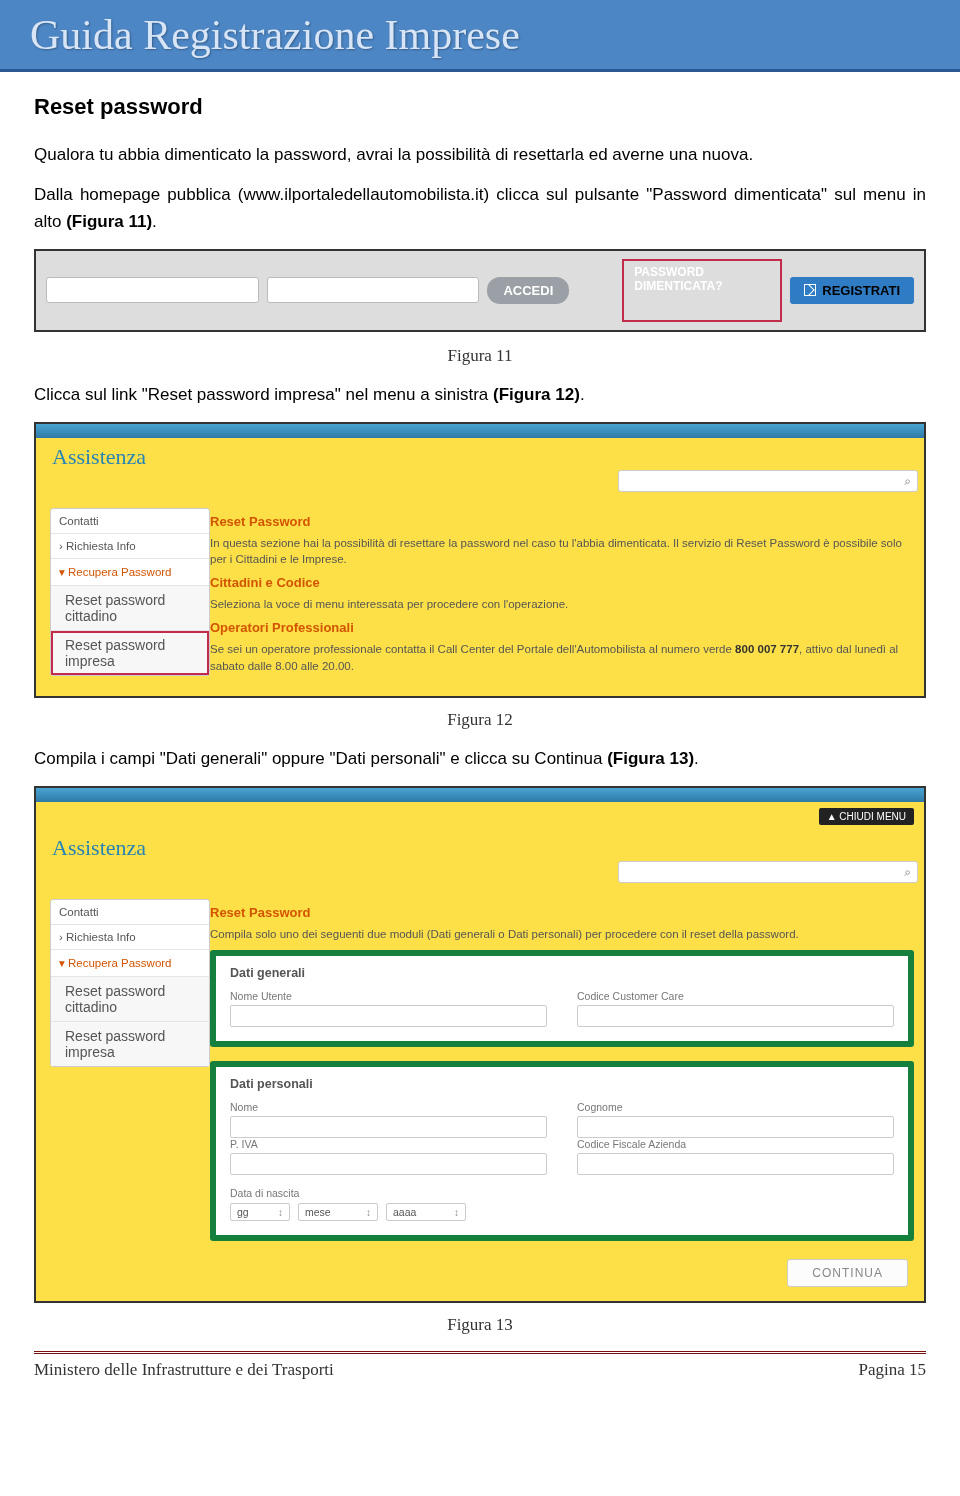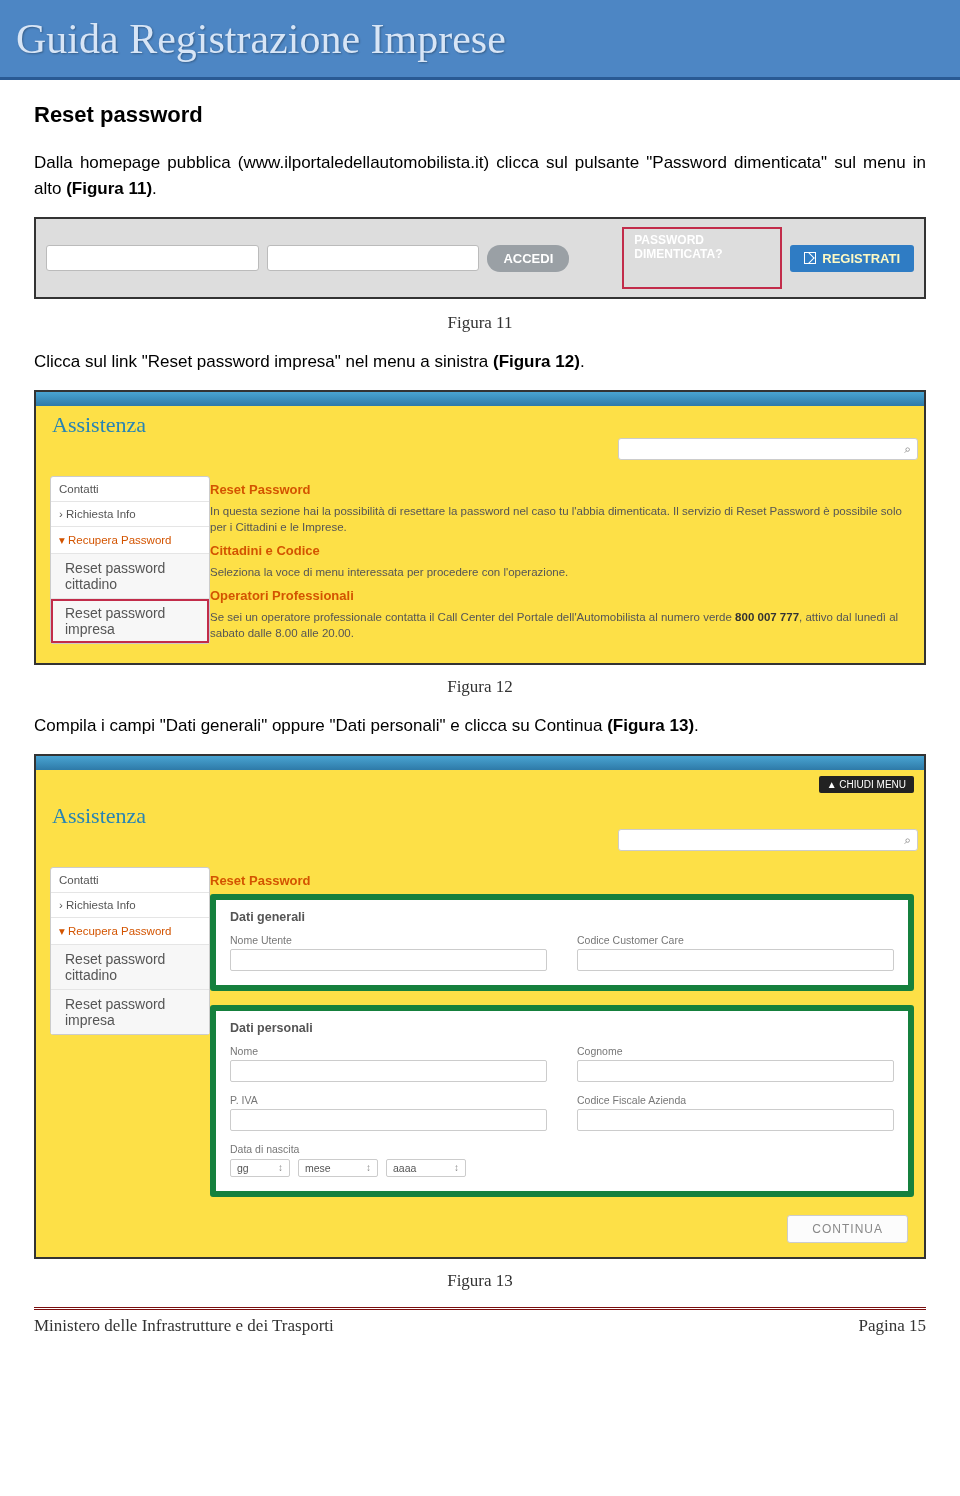--- a/index.html
+++ b/index.html
@@ -12,11 +12,11 @@
   }
   .banner {
     background: #4d86c4;
-    height: 80px;
+    height: 72px;
     border-bottom: 3px solid #2a5a94;
     display: flex;
     align-items: center;
-    padding-left: 16px;
+    padding-left: 30px;
   }
   .banner h1 {
     color: #d7e5f6;

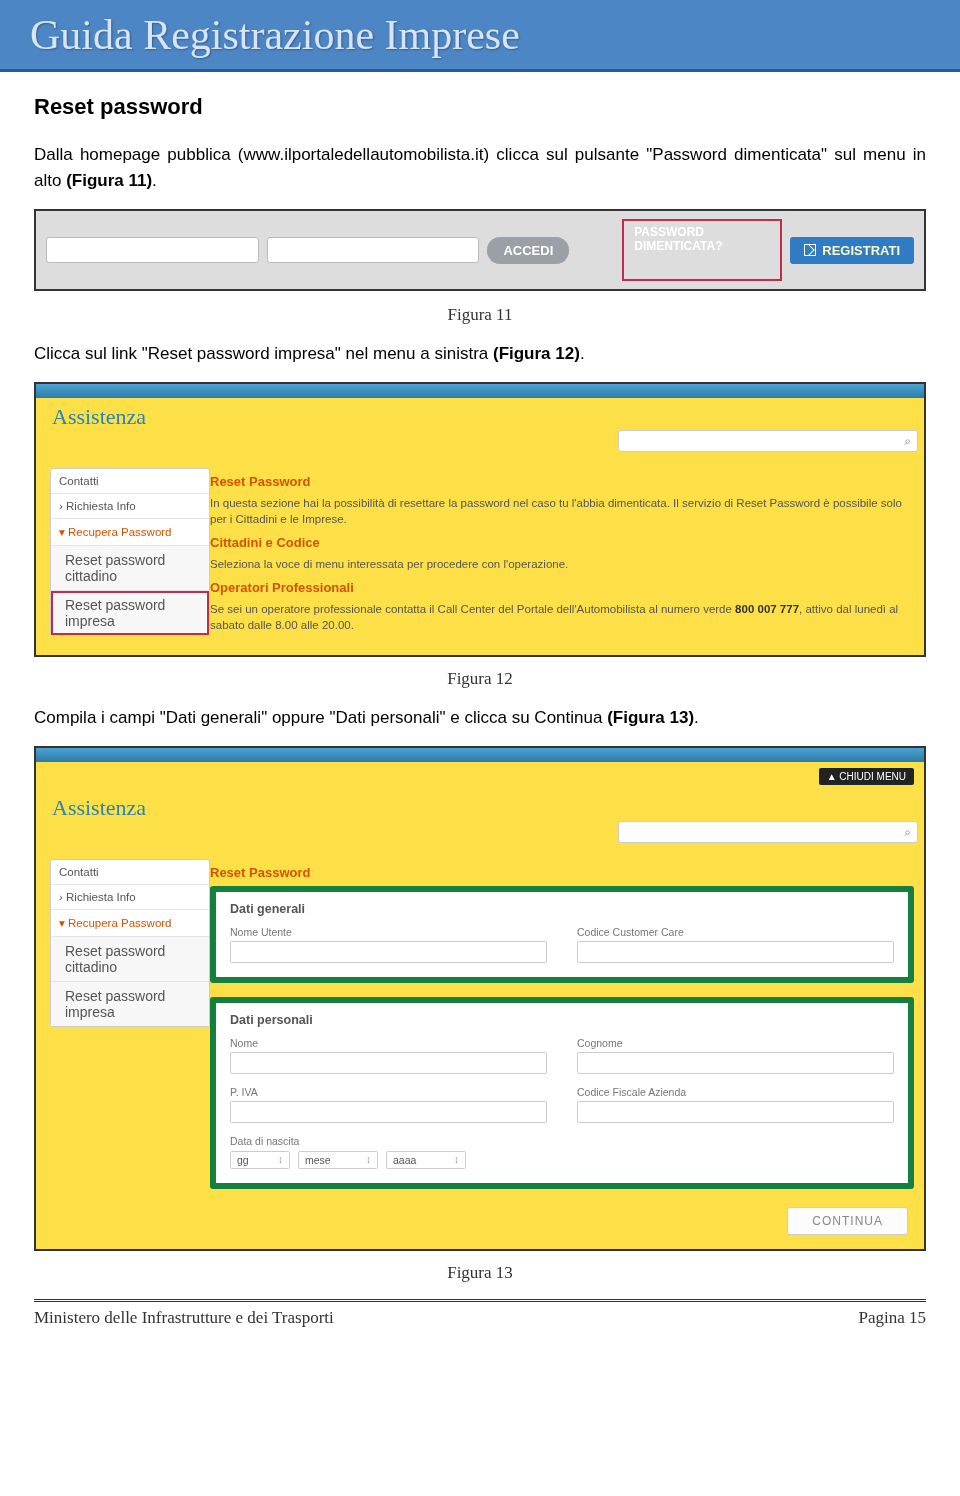--- a/index.html
+++ b/index.html
@@ -278,6 +278,7 @@
 
   <div class="section-title">Reset password</div>
 
+  <p class="para">Qualora tu abbia dimenticato la password, avrai la possibilità di resettarla ed averne una nuova.</p>
 
   <p class="para">
     <span>Dalla homepage pubblica (</span><span>www.ilportaledellautomobilista.it</span><span>) clicca sul pulsante "Password dimenticata" sul menu in alto </span><span class="bold">(Figura 11)</span><span>.</span>

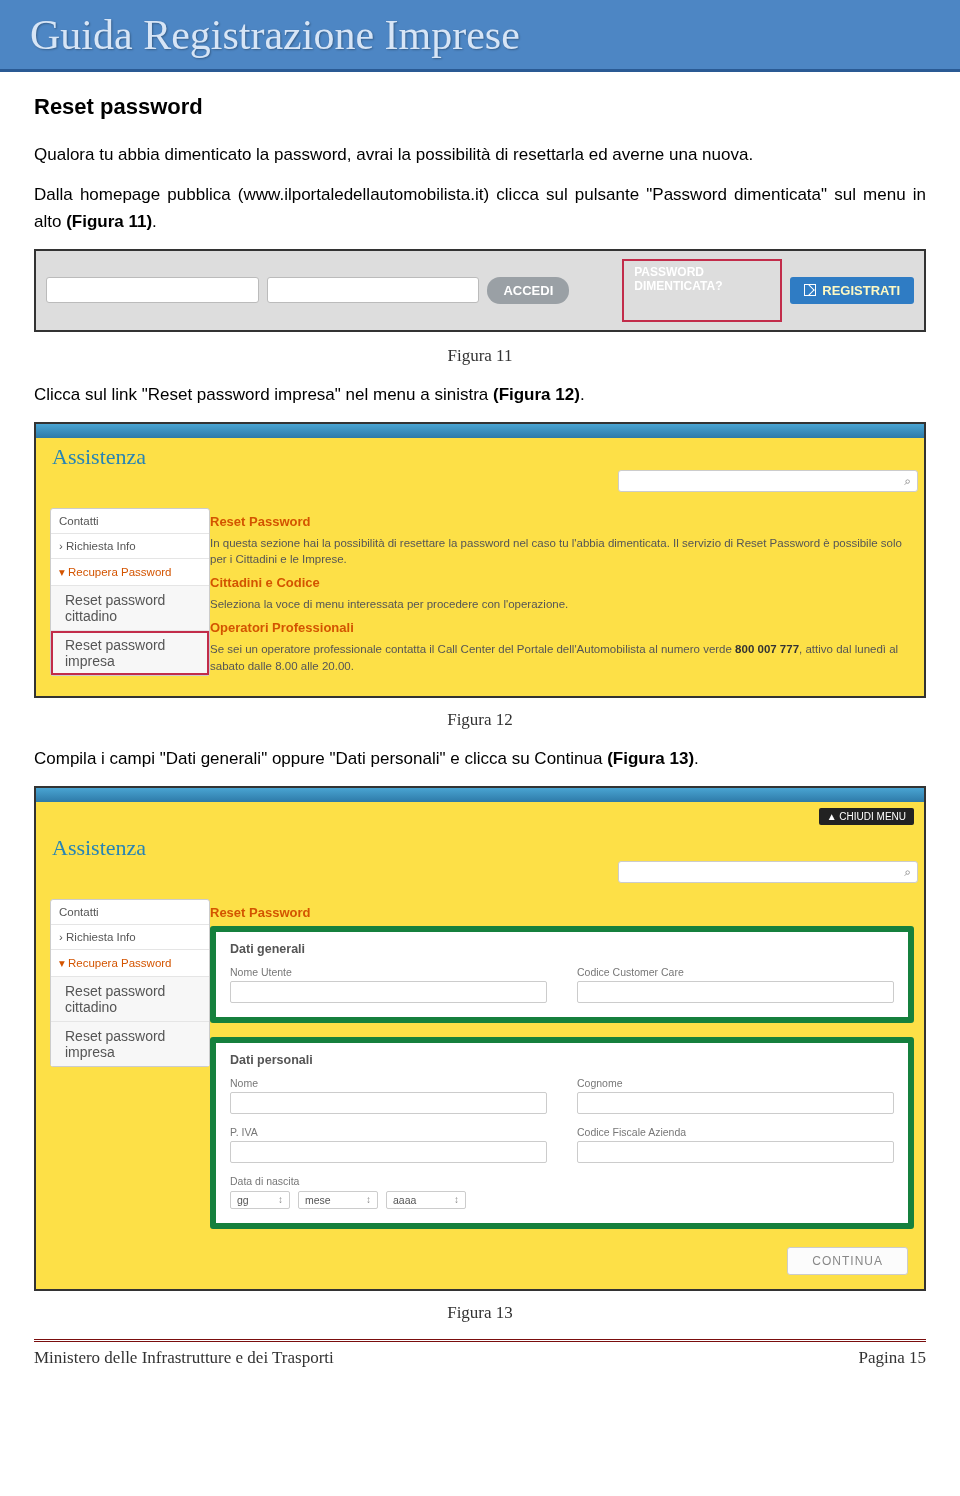--- a/index.html
+++ b/index.html
@@ -80,7 +80,7 @@
   }
   .registrati-btn {
     background: #2f7cc4;
-    color: #fef9c3;
+    color: #000000;
     font-weight: bold;
     font-size: 13px;
     padding: 6px 14px;

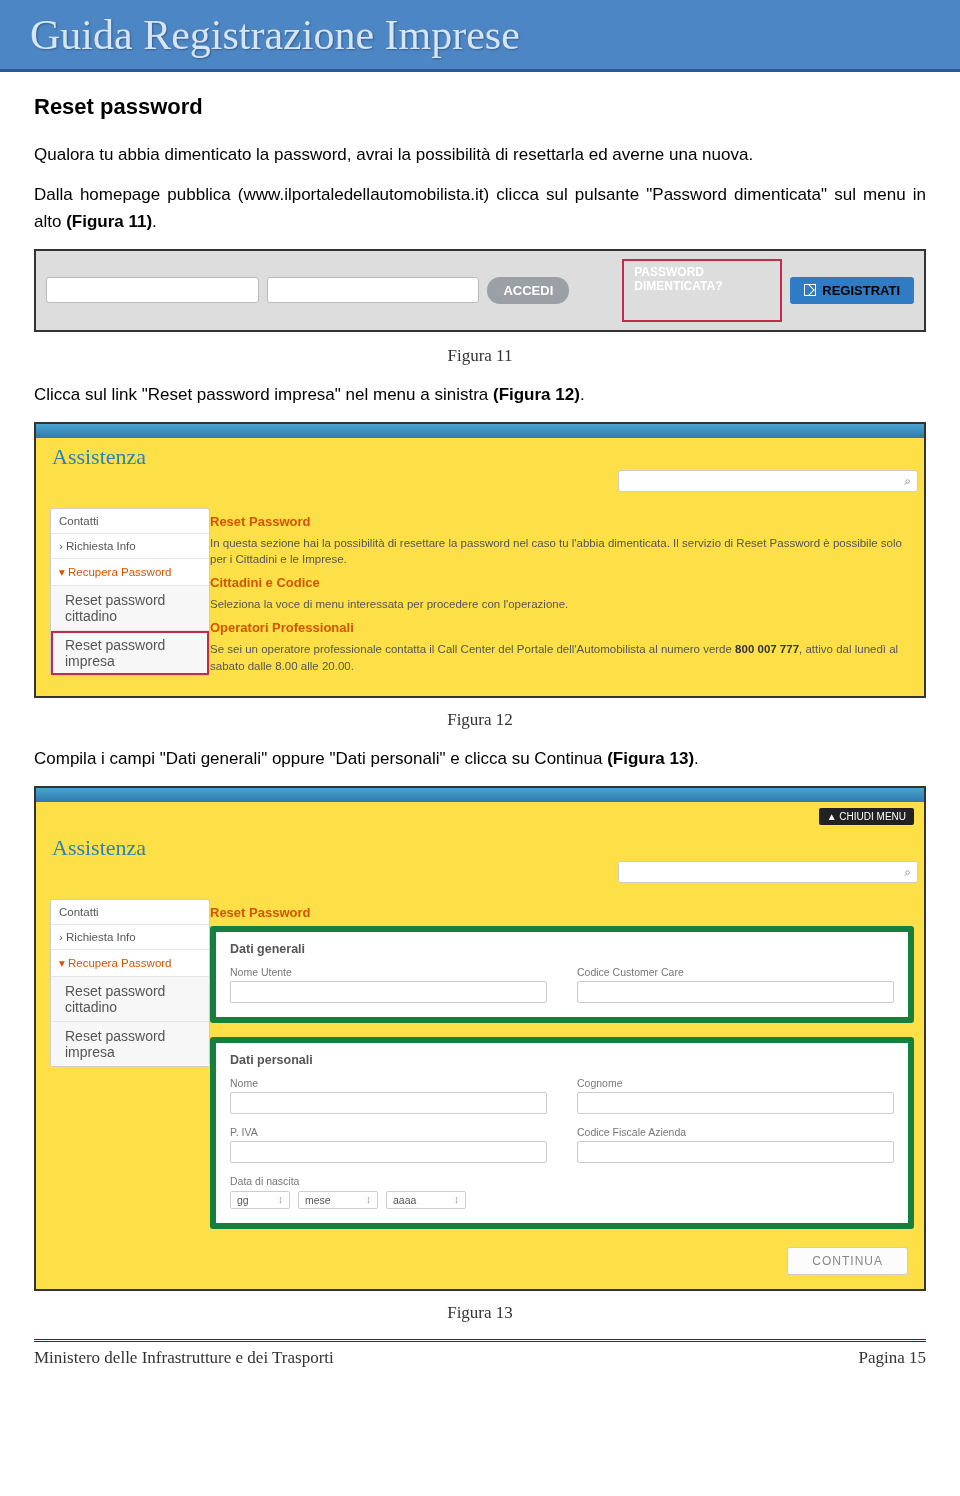--- a/index.html
+++ b/index.html
@@ -366,6 +366,7 @@
       </div>
       <div class="main-col">
         <div class="h-orange">Reset Password</div>
+        <p>Compila solo uno dei seguenti due moduli (Dati generali o Dati personali) per procedere con il reset della password.</p>
 
         <div class="form-section">
           <div class="fs-title">Dati generali</div>

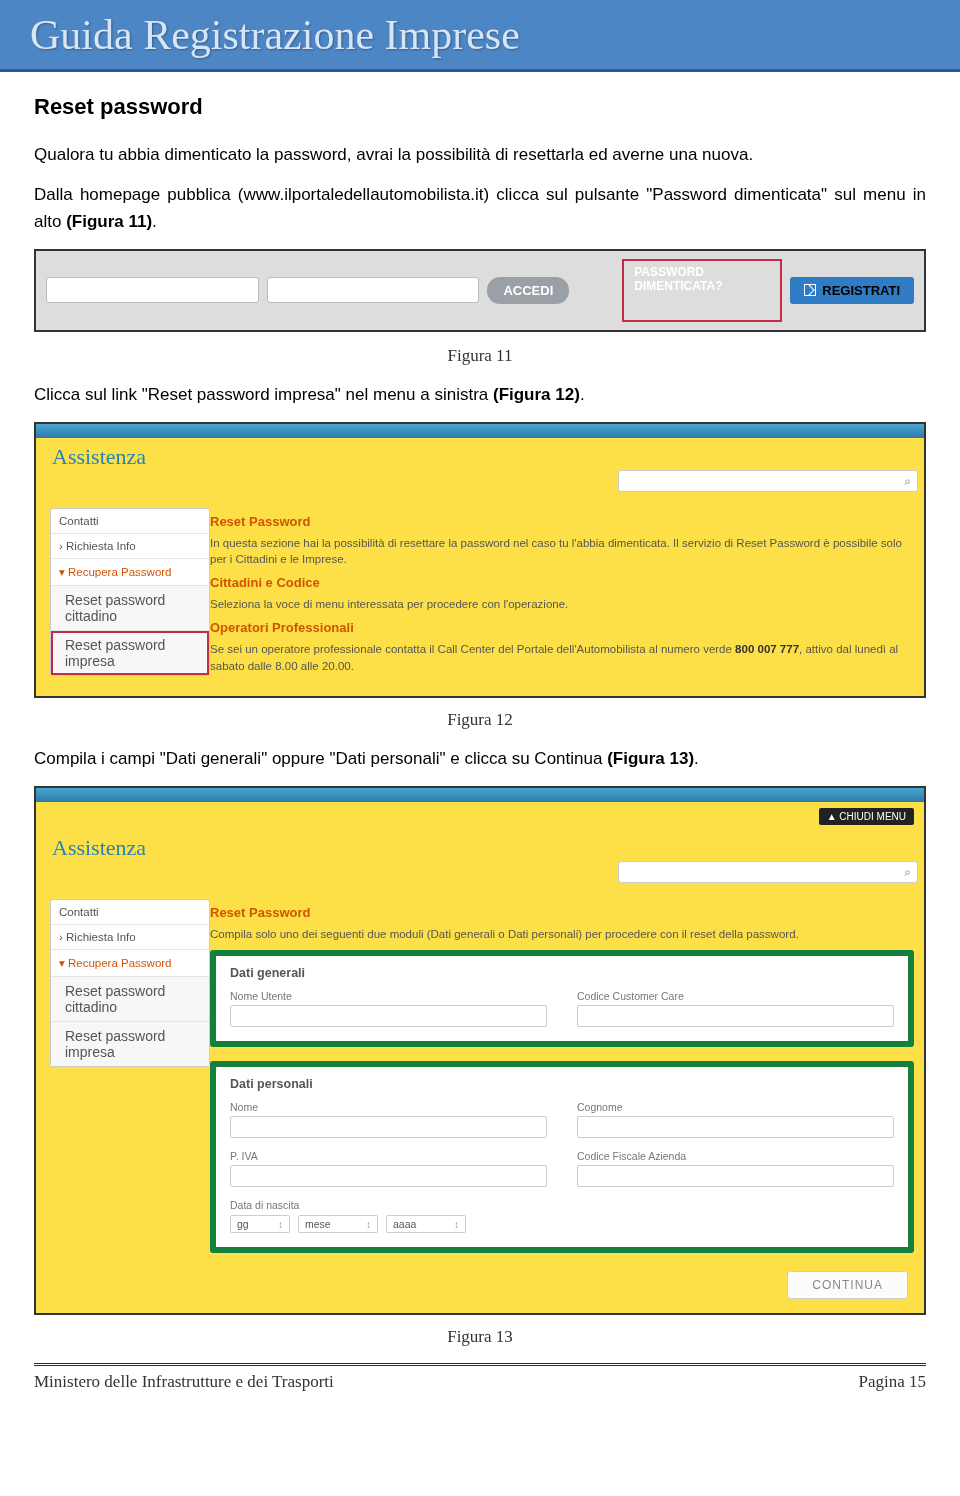--- a/index.html
+++ b/index.html
@@ -394,7 +394,7 @@
               <div class="finput"></div>
             </div>
           </div>
-          <div class="form-row" style="margin-top:12px;">
+          <div class="form-row" style="">
             <div class="form-field">
               <label>P. IVA</label>
               <div class="finput"></div>

